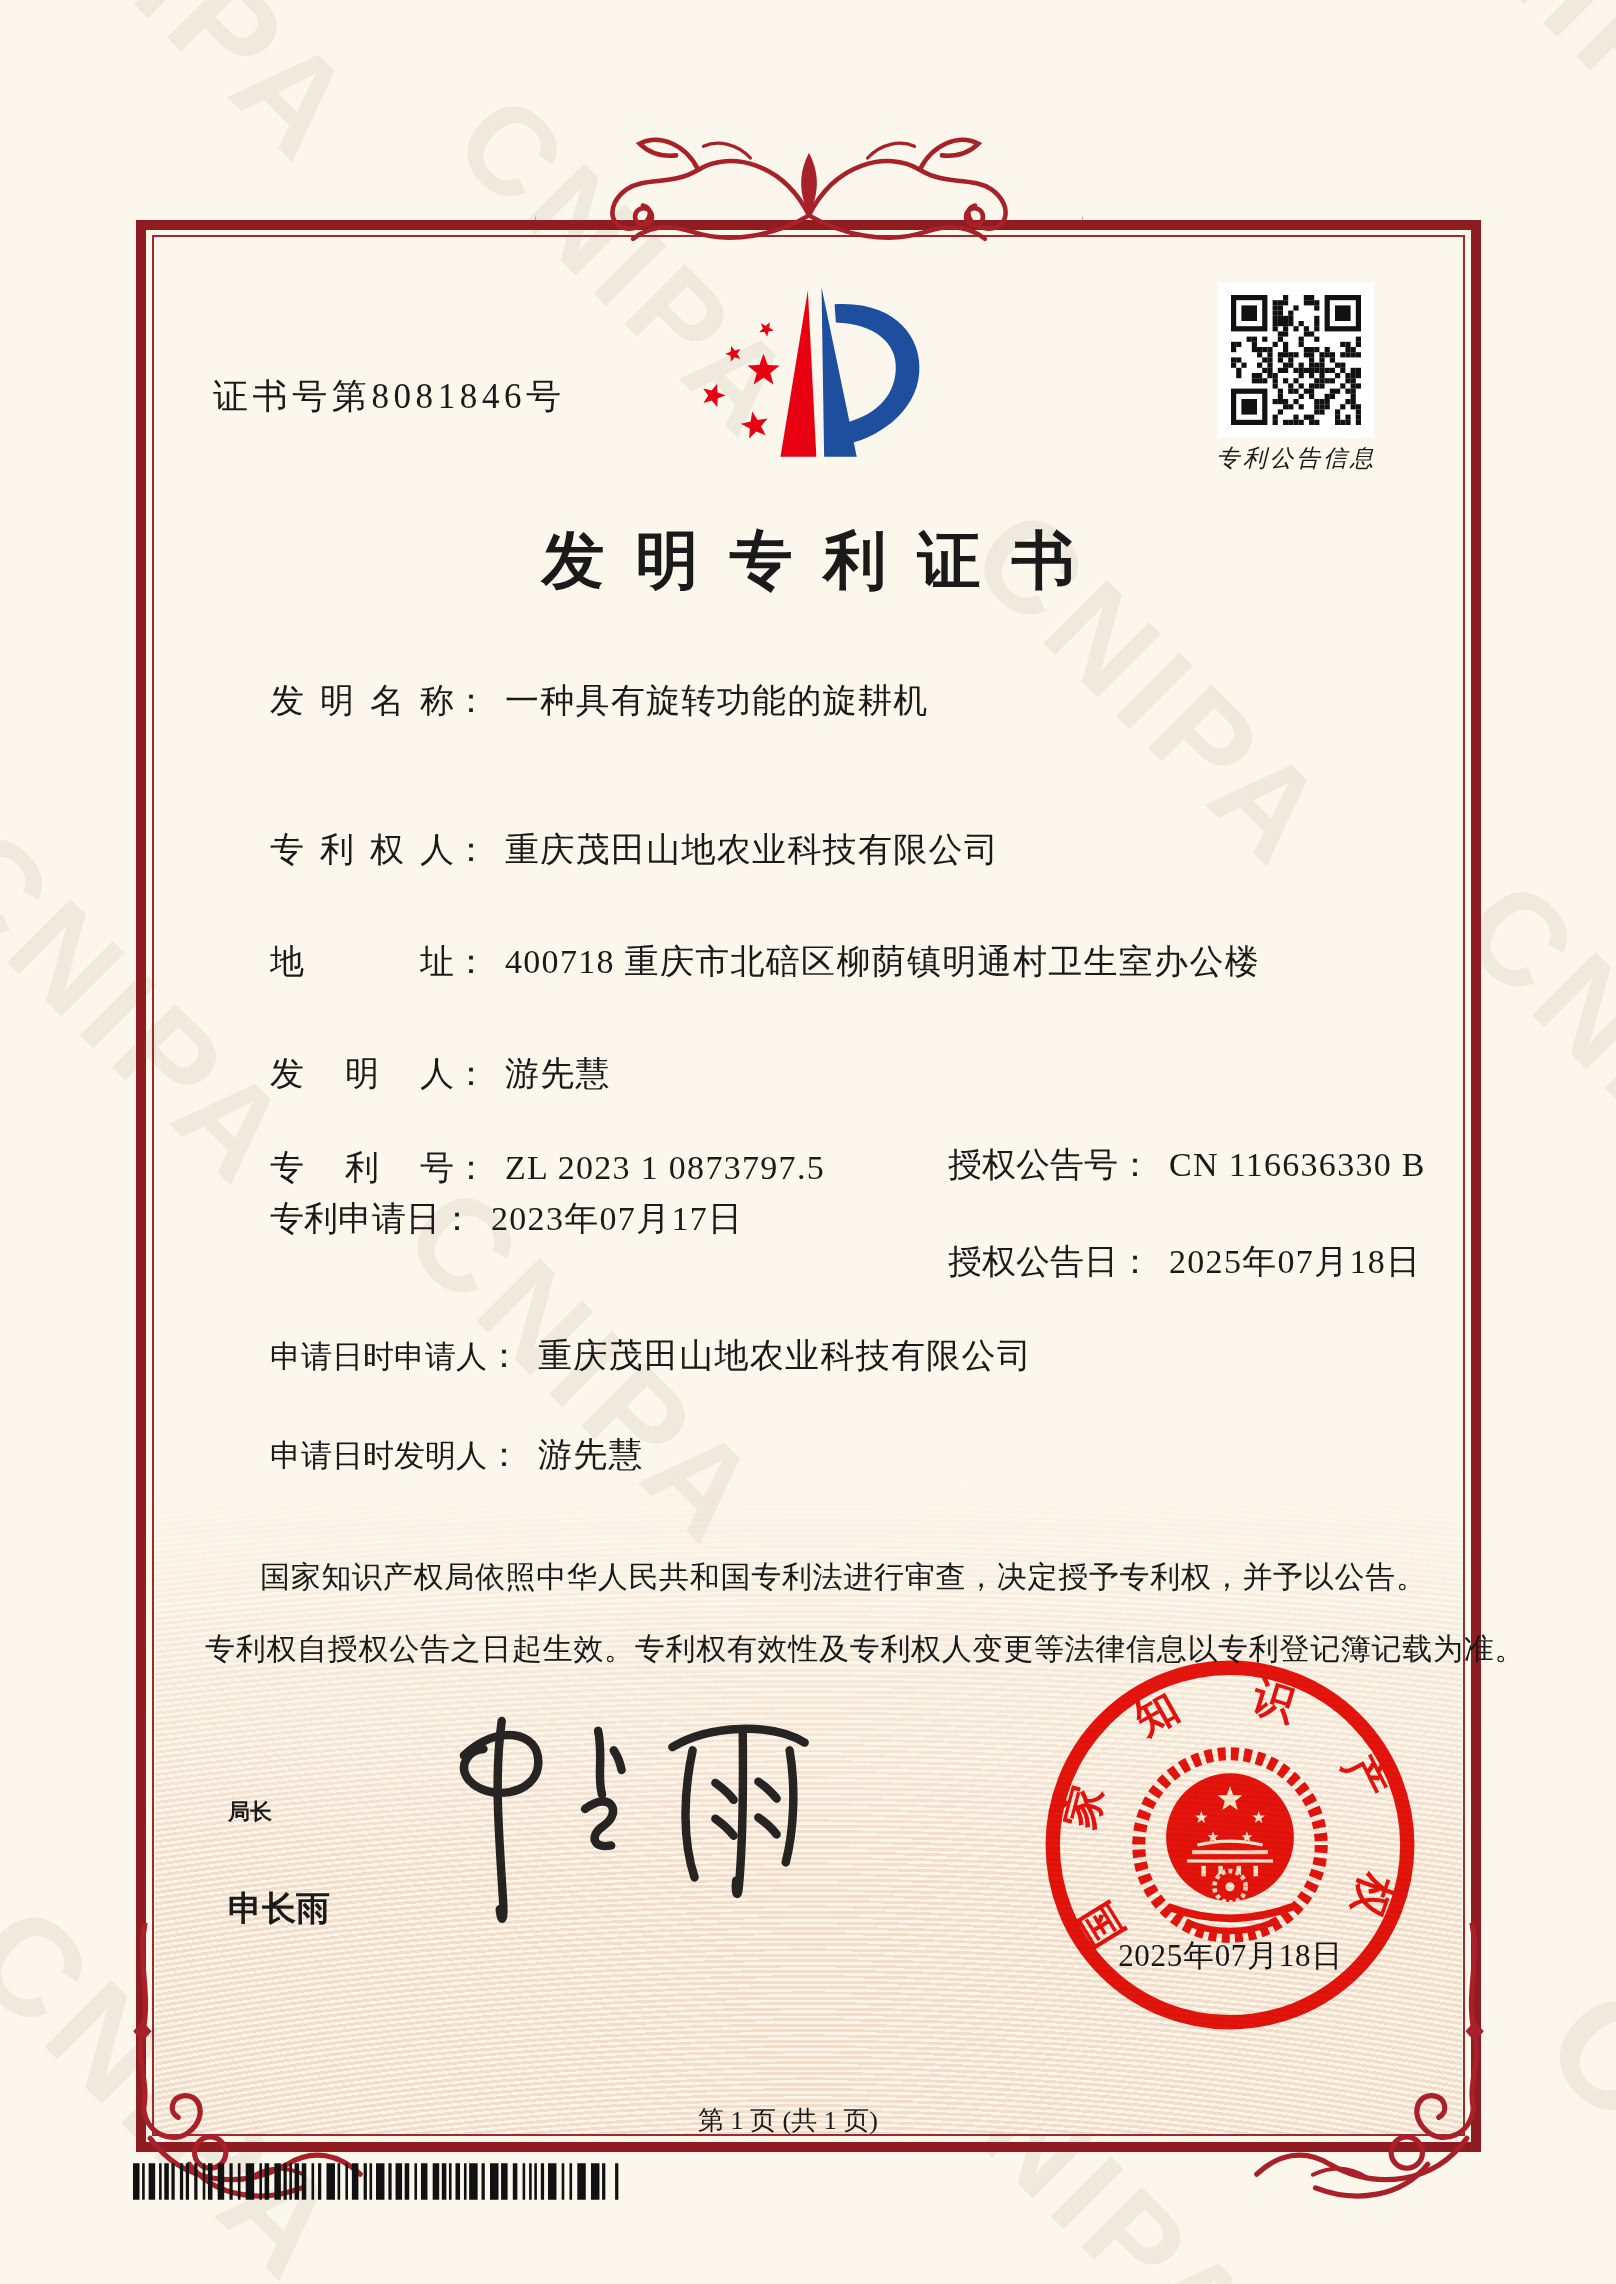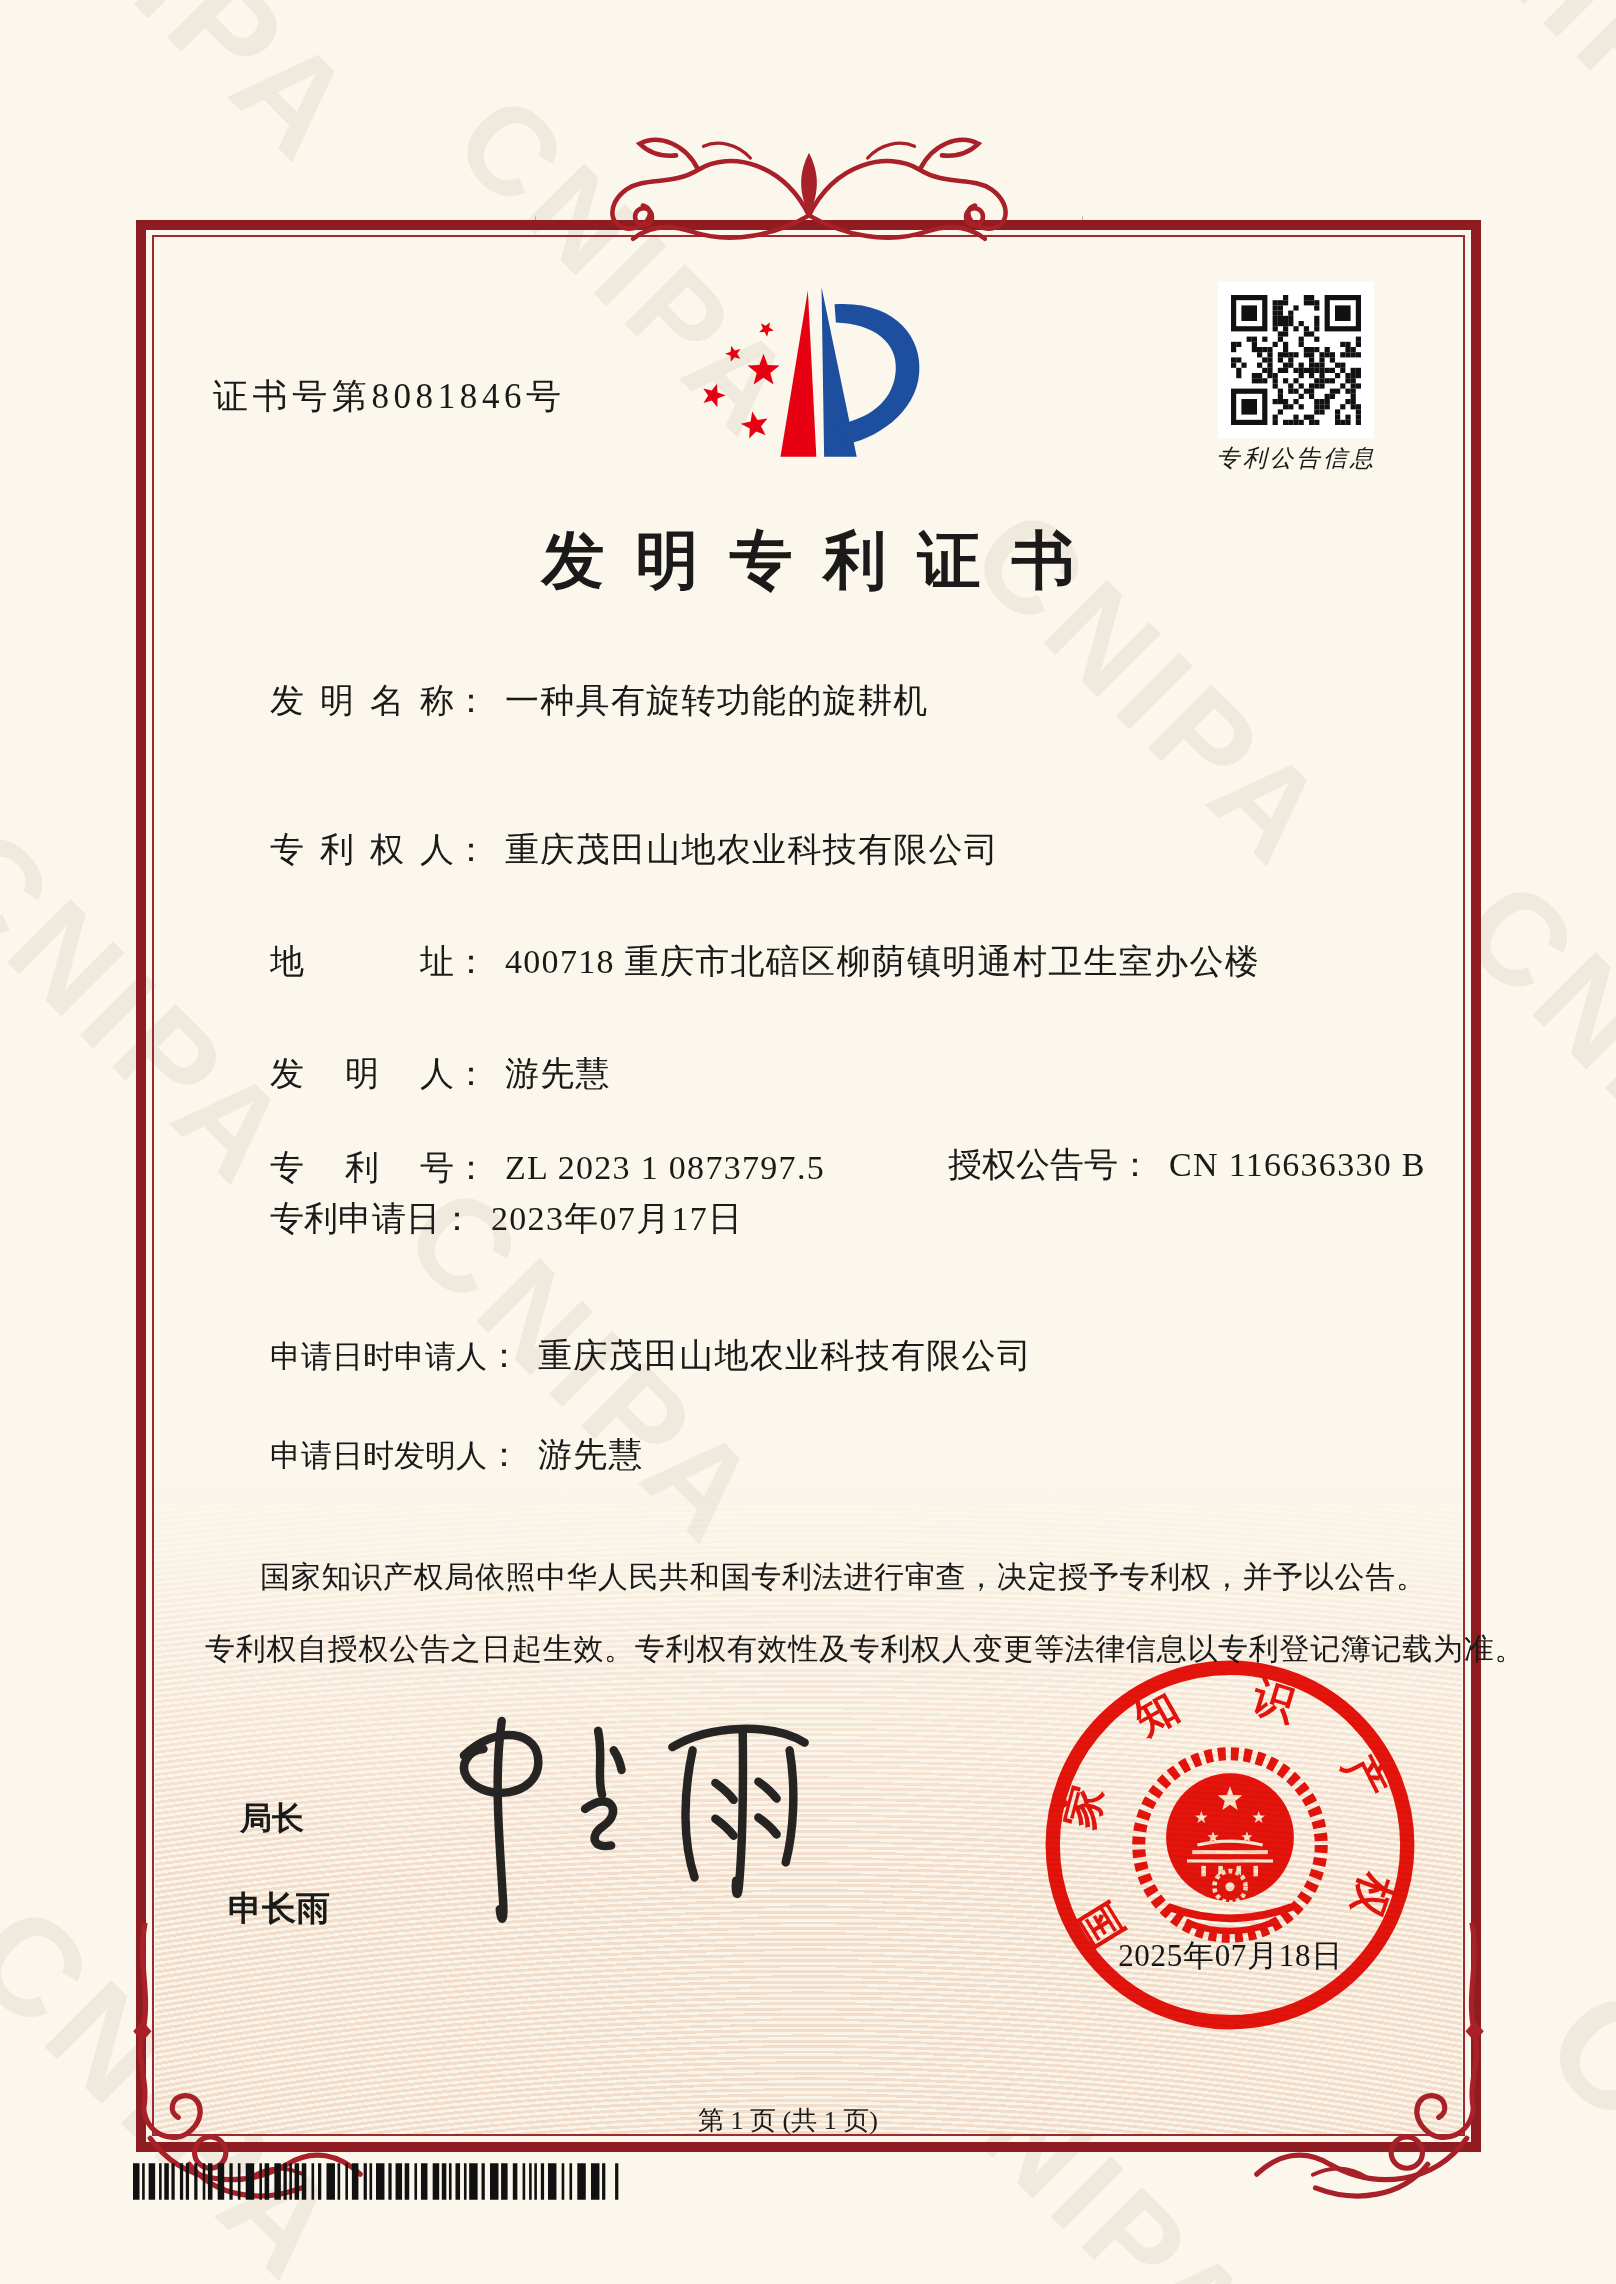--- a/index.html
+++ b/index.html
@@ -388,6 +388,9 @@
   <div class="row" style="top:1196px">
     <span class="lab plain">专利申请日</span><span class="colon">：</span><span class="val">2023年07月17日</span>
   </div>
+  <div class="row rcol" style="top:1239px">
+    <span class="lab plain">授权公告日</span><span class="colon">：</span><span class="val">2025年07月18日</span>
+  </div>
   <div class="row" style="top:1333px">
     <span class="lab long">申请日时申请人</span><span class="colon">：</span><span class="val">重庆茂田山地农业科技有限公司</span>
   </div>

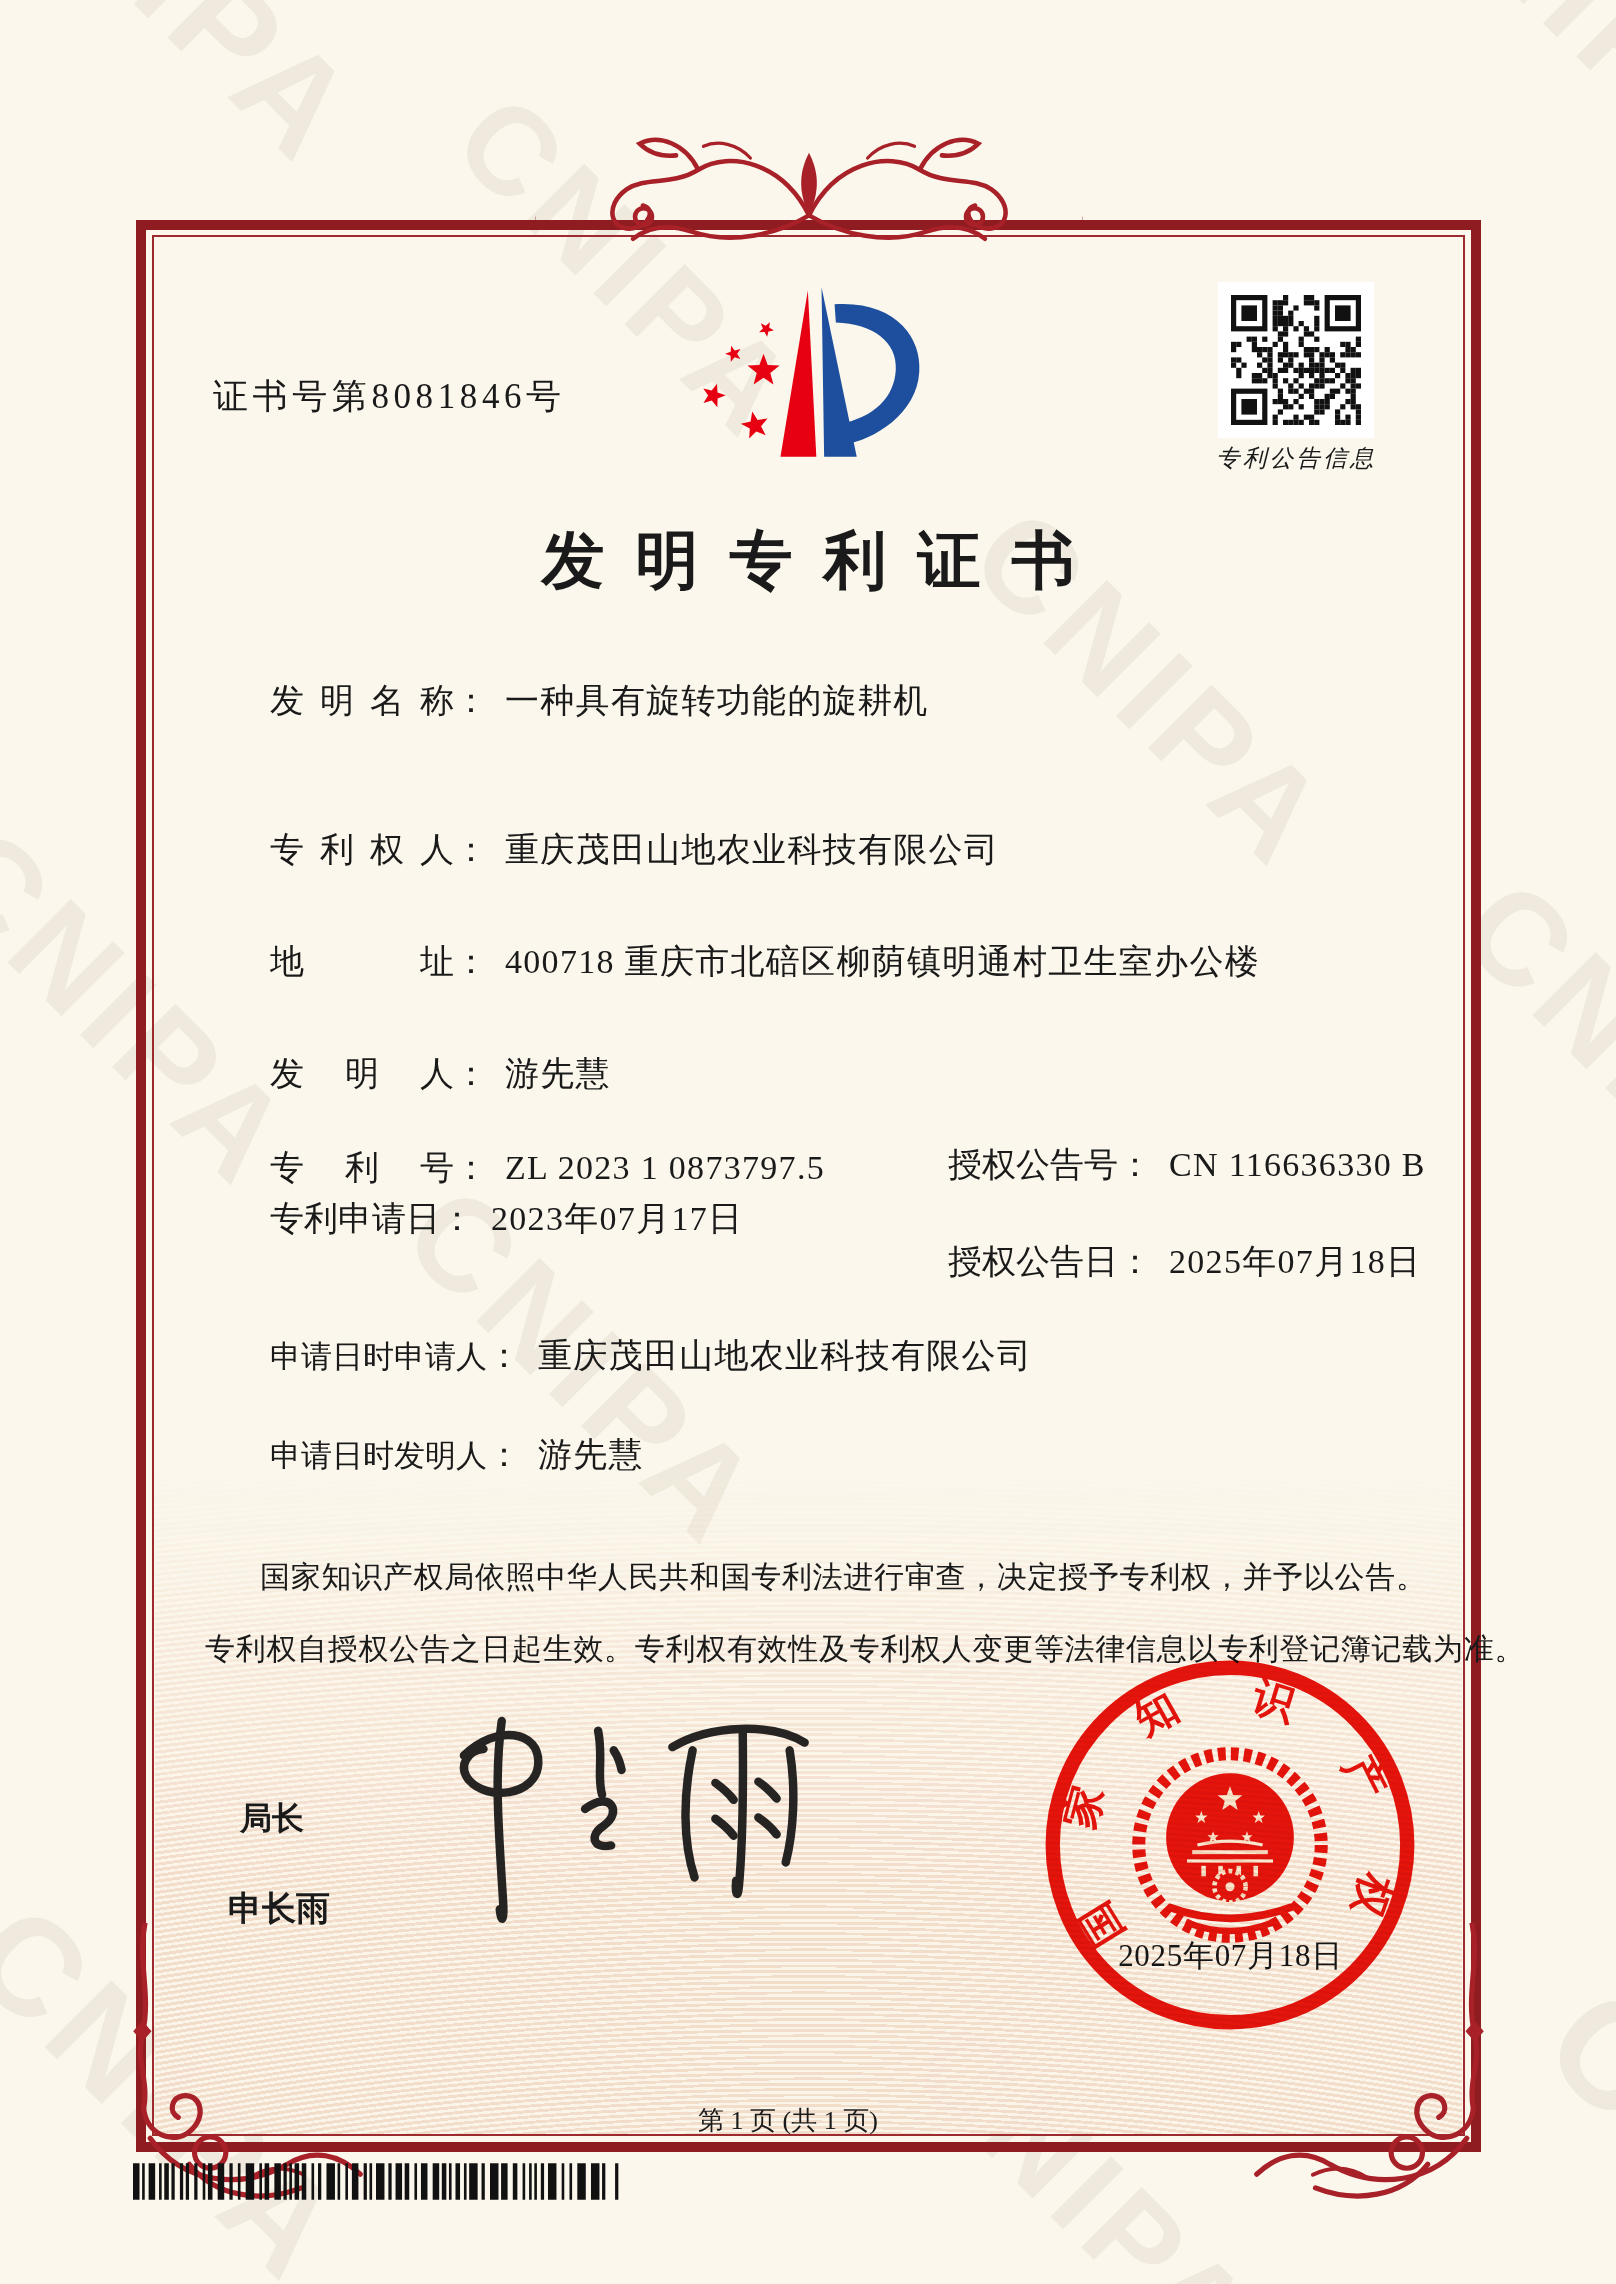--- a/index.html
+++ b/index.html
@@ -56,7 +56,7 @@
   #st1{left:260px;top:1557px;}
   #st2{left:205px;top:1629px;}
 
-  .director-label{position:absolute;left:240px;top:1797px;font-size:32px;font-weight:bold;
+  .director-label{position:absolute;left:228px;top:1797px;font-size:22px;font-weight:bold;
       font-family:"Liberation Sans","DejaVu Sans",sans-serif;}
   .director-name{position:absolute;left:228px;top:1886px;font-size:34px;font-weight:bold;
       font-family:Liberation Sans, sans-serif;}

